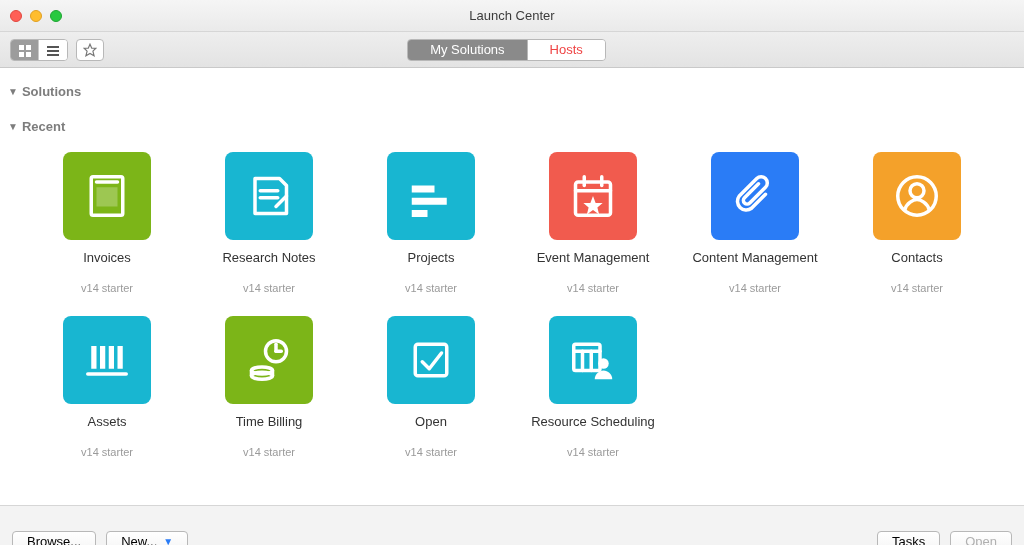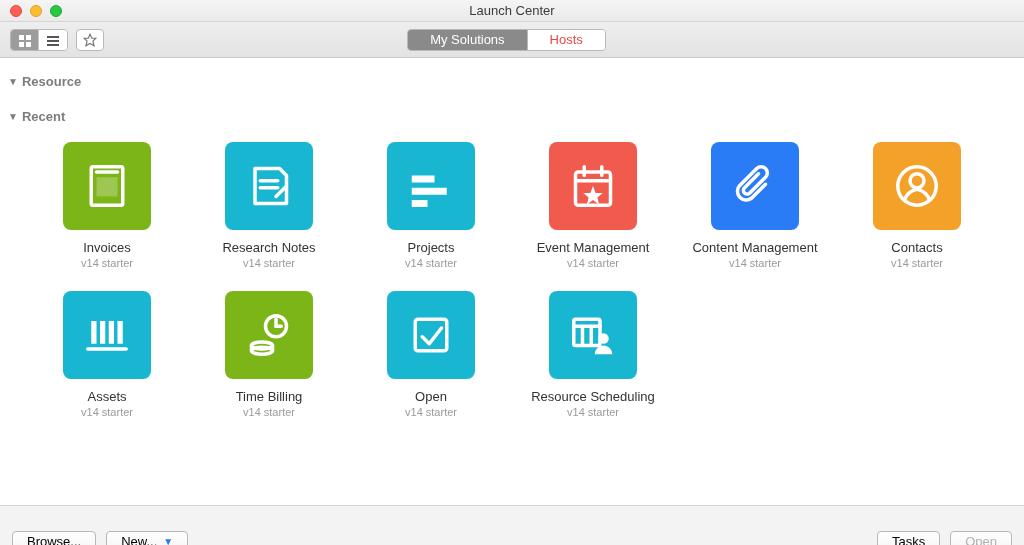--- a/index.html
+++ b/index.html
@@ -16,7 +16,7 @@
   }
   
   .titlebar {
-    height: 22px;
+    height: 32px;
     background: linear-gradient(#f5f5f5, #eaeaea);
     border-bottom: 1px solid #d6d6d6;
     display: flex;

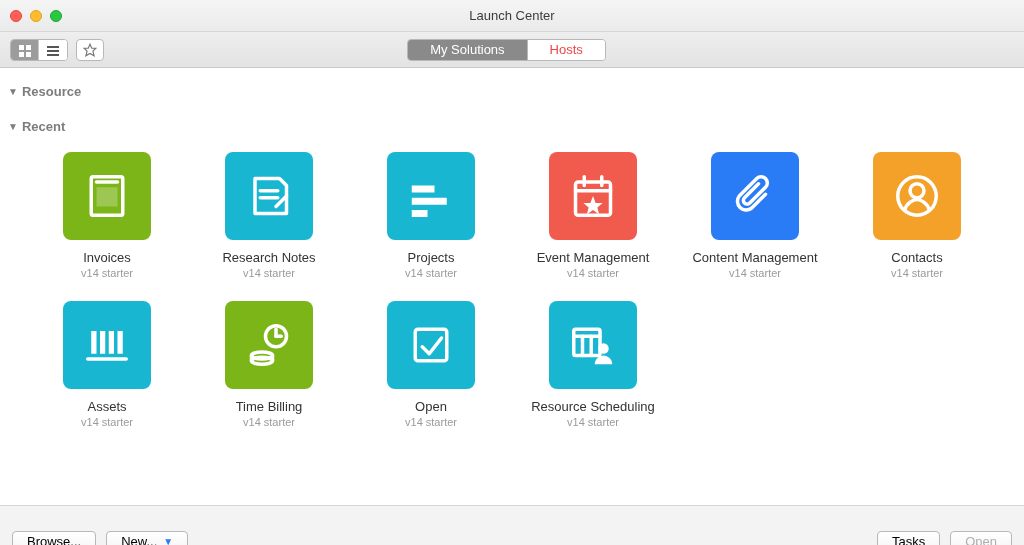--- a/index.html
+++ b/index.html
@@ -222,7 +222,7 @@
 <div class="content">
   <div class="section-header">
     <span class="tri">▼</span>
-    <span>Resource</span>
+    <span>Solutions</span>
   </div>
 
   <div class="section-header" style="margin-top:10px;">

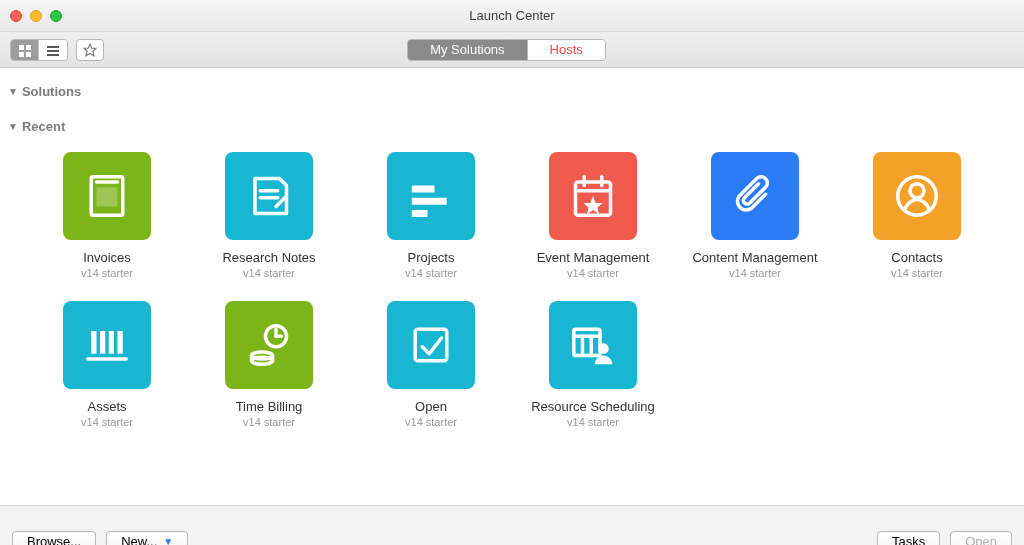--- a/index.html
+++ b/index.html
@@ -149,7 +149,7 @@
     font-size: 13px; color: #333; text-align: center;
   }
   .tile .sub {
-    font-size: 11px; color: #9a9a9a; margin-top: 2px; text-align: left;
+    font-size: 11px; color: #9a9a9a; margin-top: 17px; text-align: left;
   }
   
   .bottombar {

